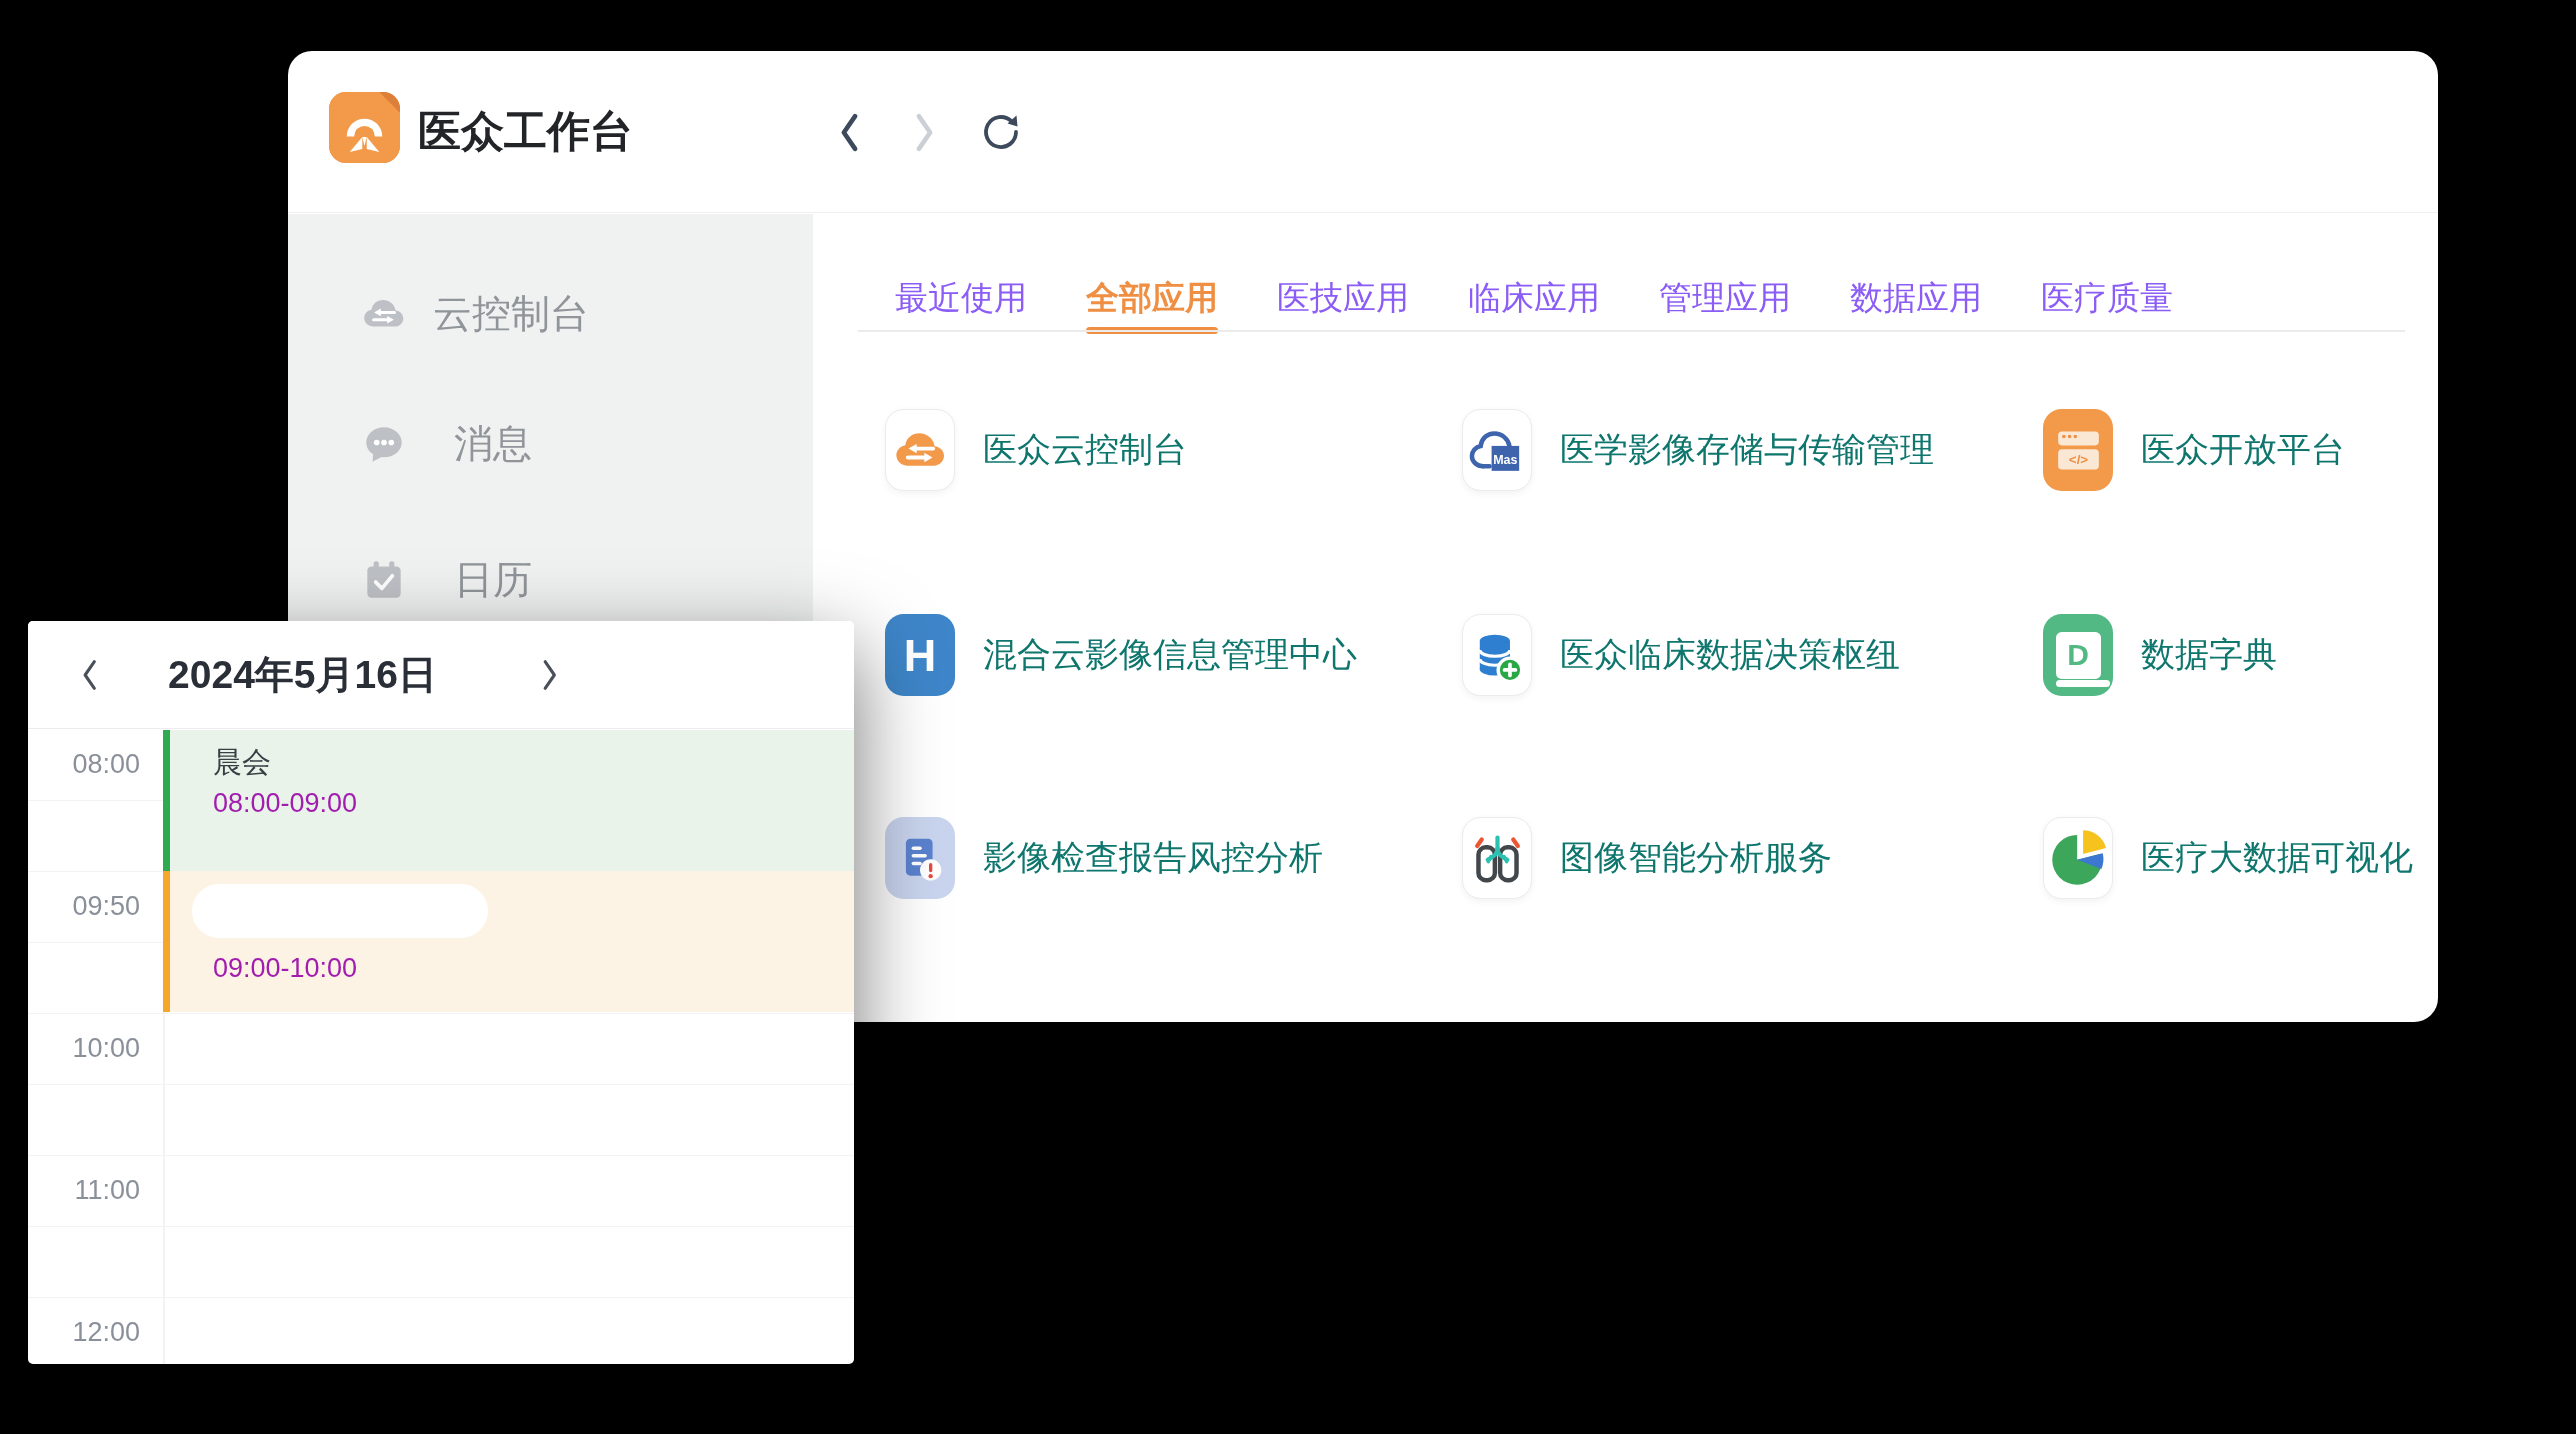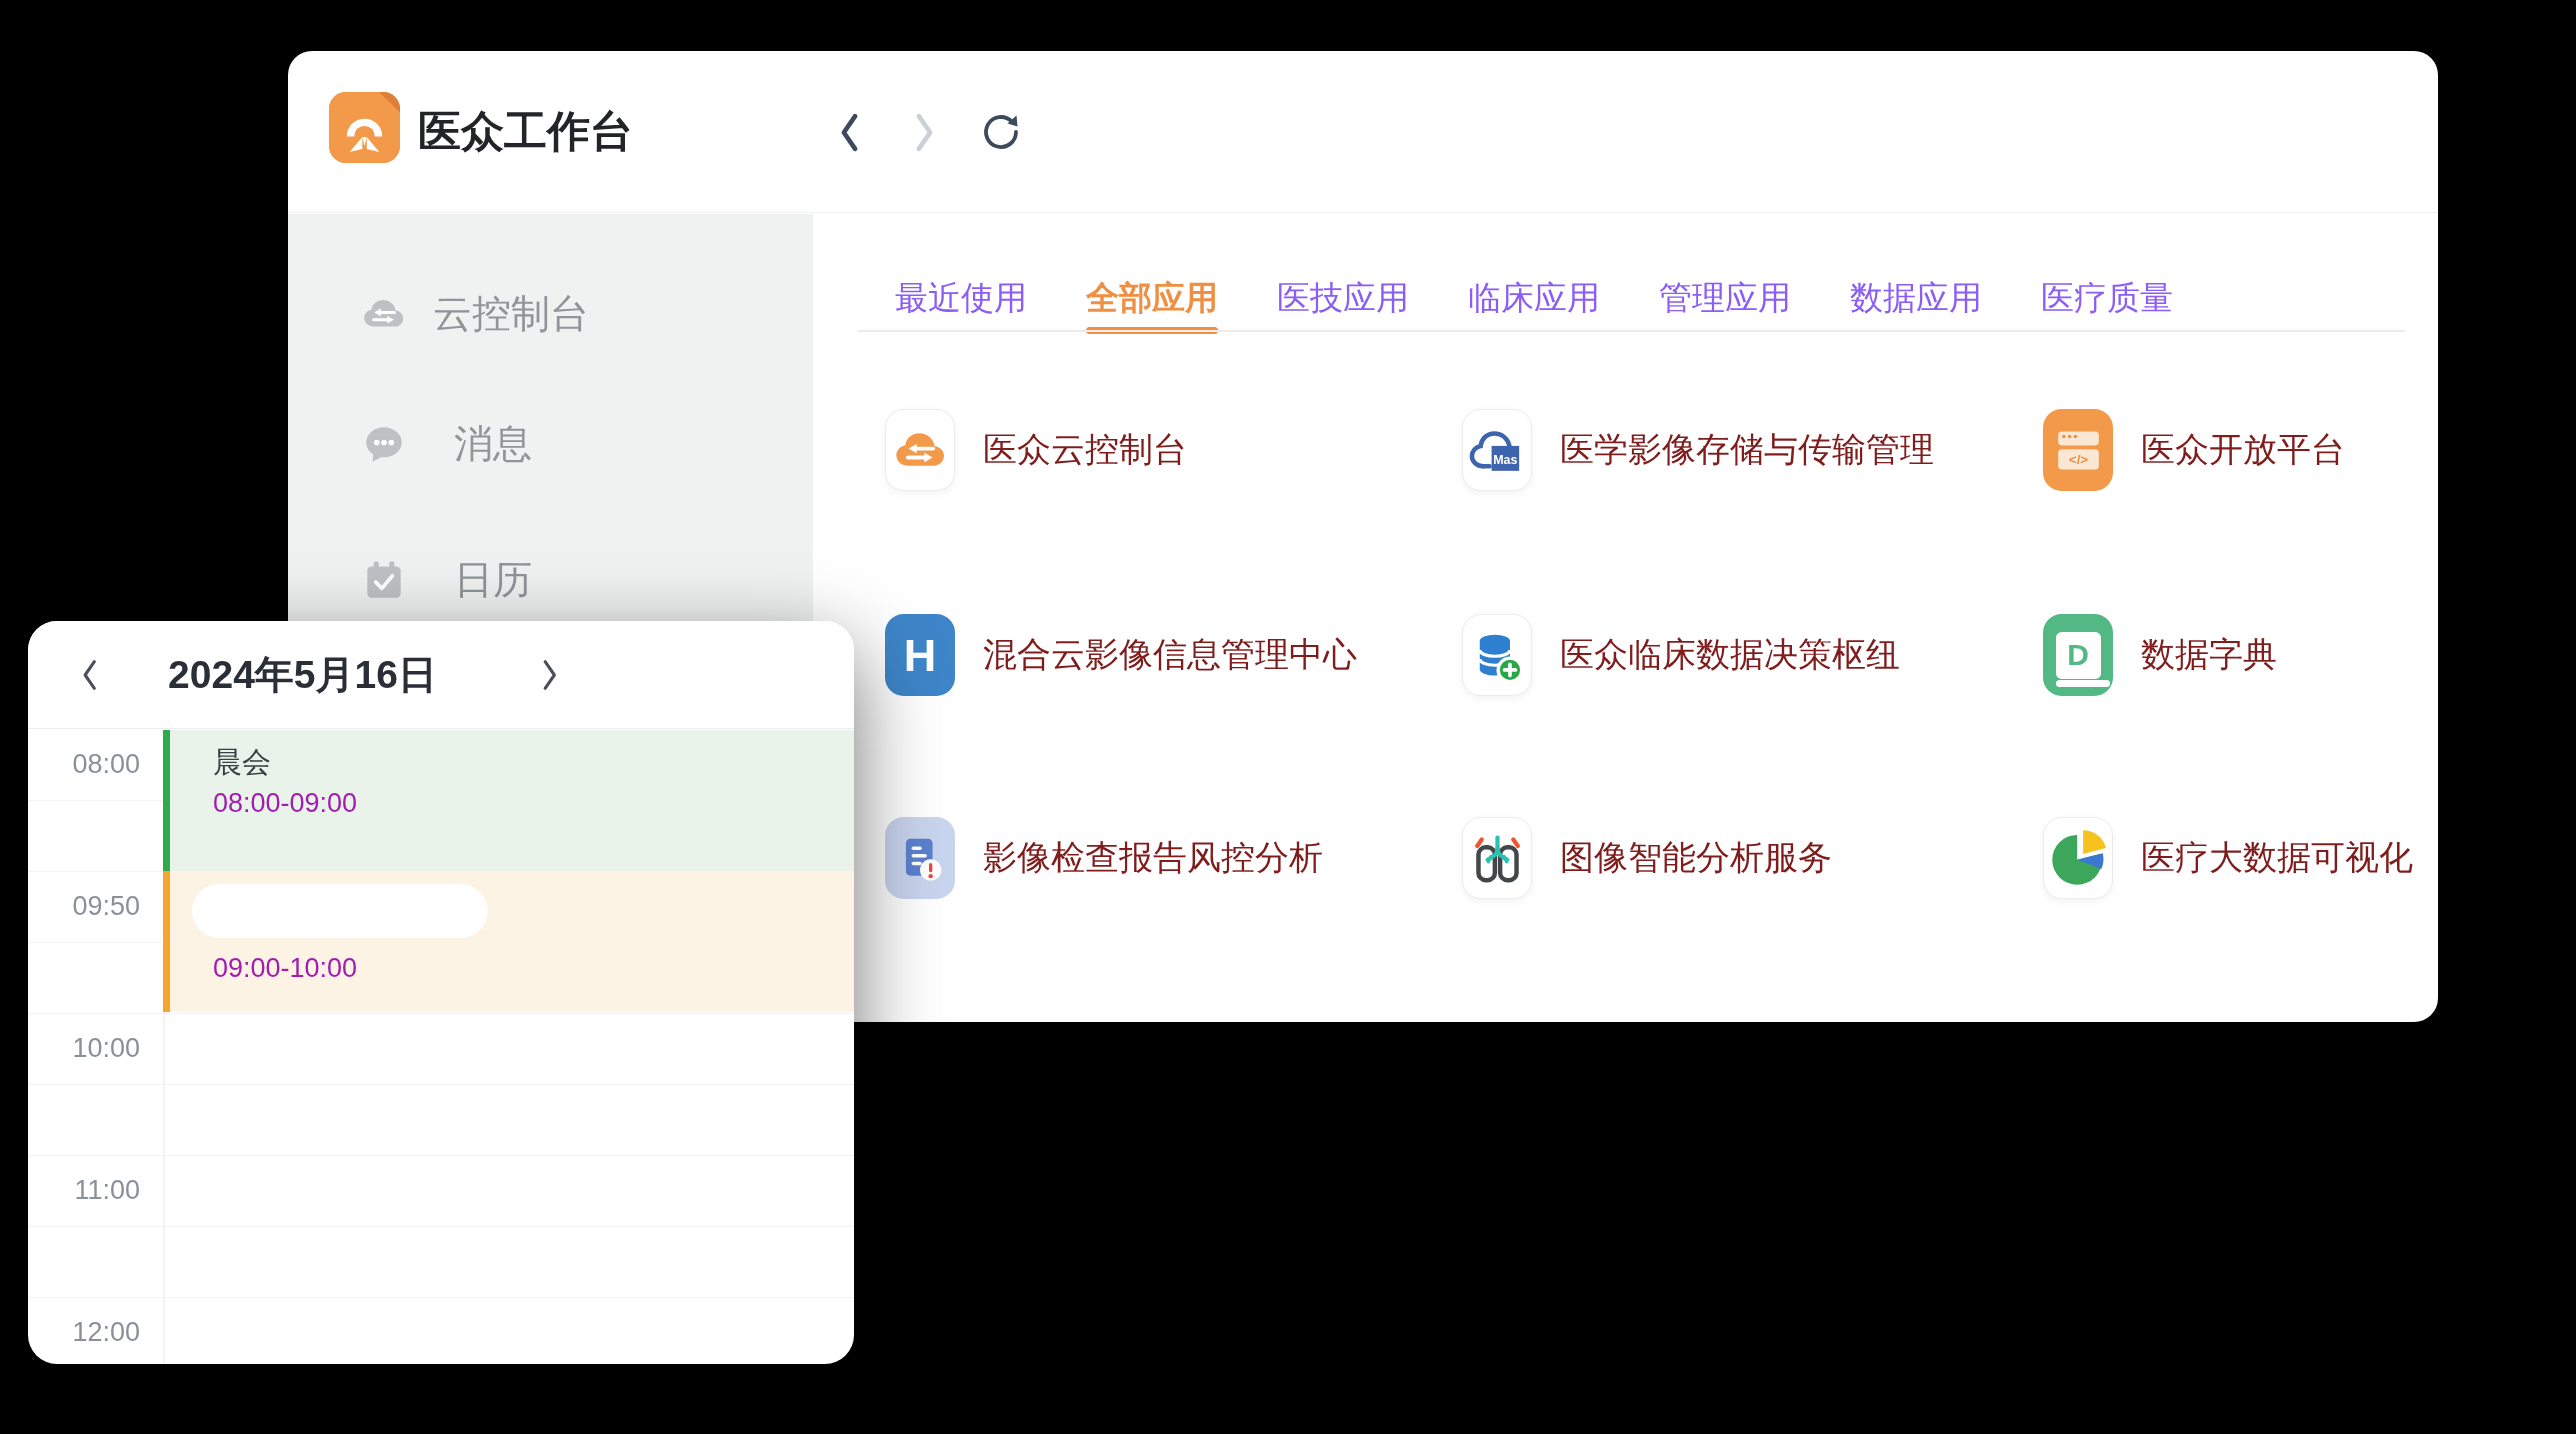--- a/index.html
+++ b/index.html
@@ -35,7 +35,7 @@
        background:#ebebec;}
   
   .tile{position:absolute;display:flex;align-items:center;gap:28px;cursor:pointer;}
-  .tile-label{font-size:34px;font-weight:500;color:#7f1d1d;white-space:nowrap;}
+  .tile-label{font-size:34px;font-weight:500;color:#0f766e;white-space:nowrap;}
   .card{width:70px;height:82px;border-radius:18.6px;display:flex;align-items:center;
         justify-content:center;flex:0 0 auto;box-sizing:border-box;}
   .card.white{background:#fff;border:1.9px solid #ebebeb;box-shadow:0 2.8px 7.4px rgba(0,0,0,.05);}

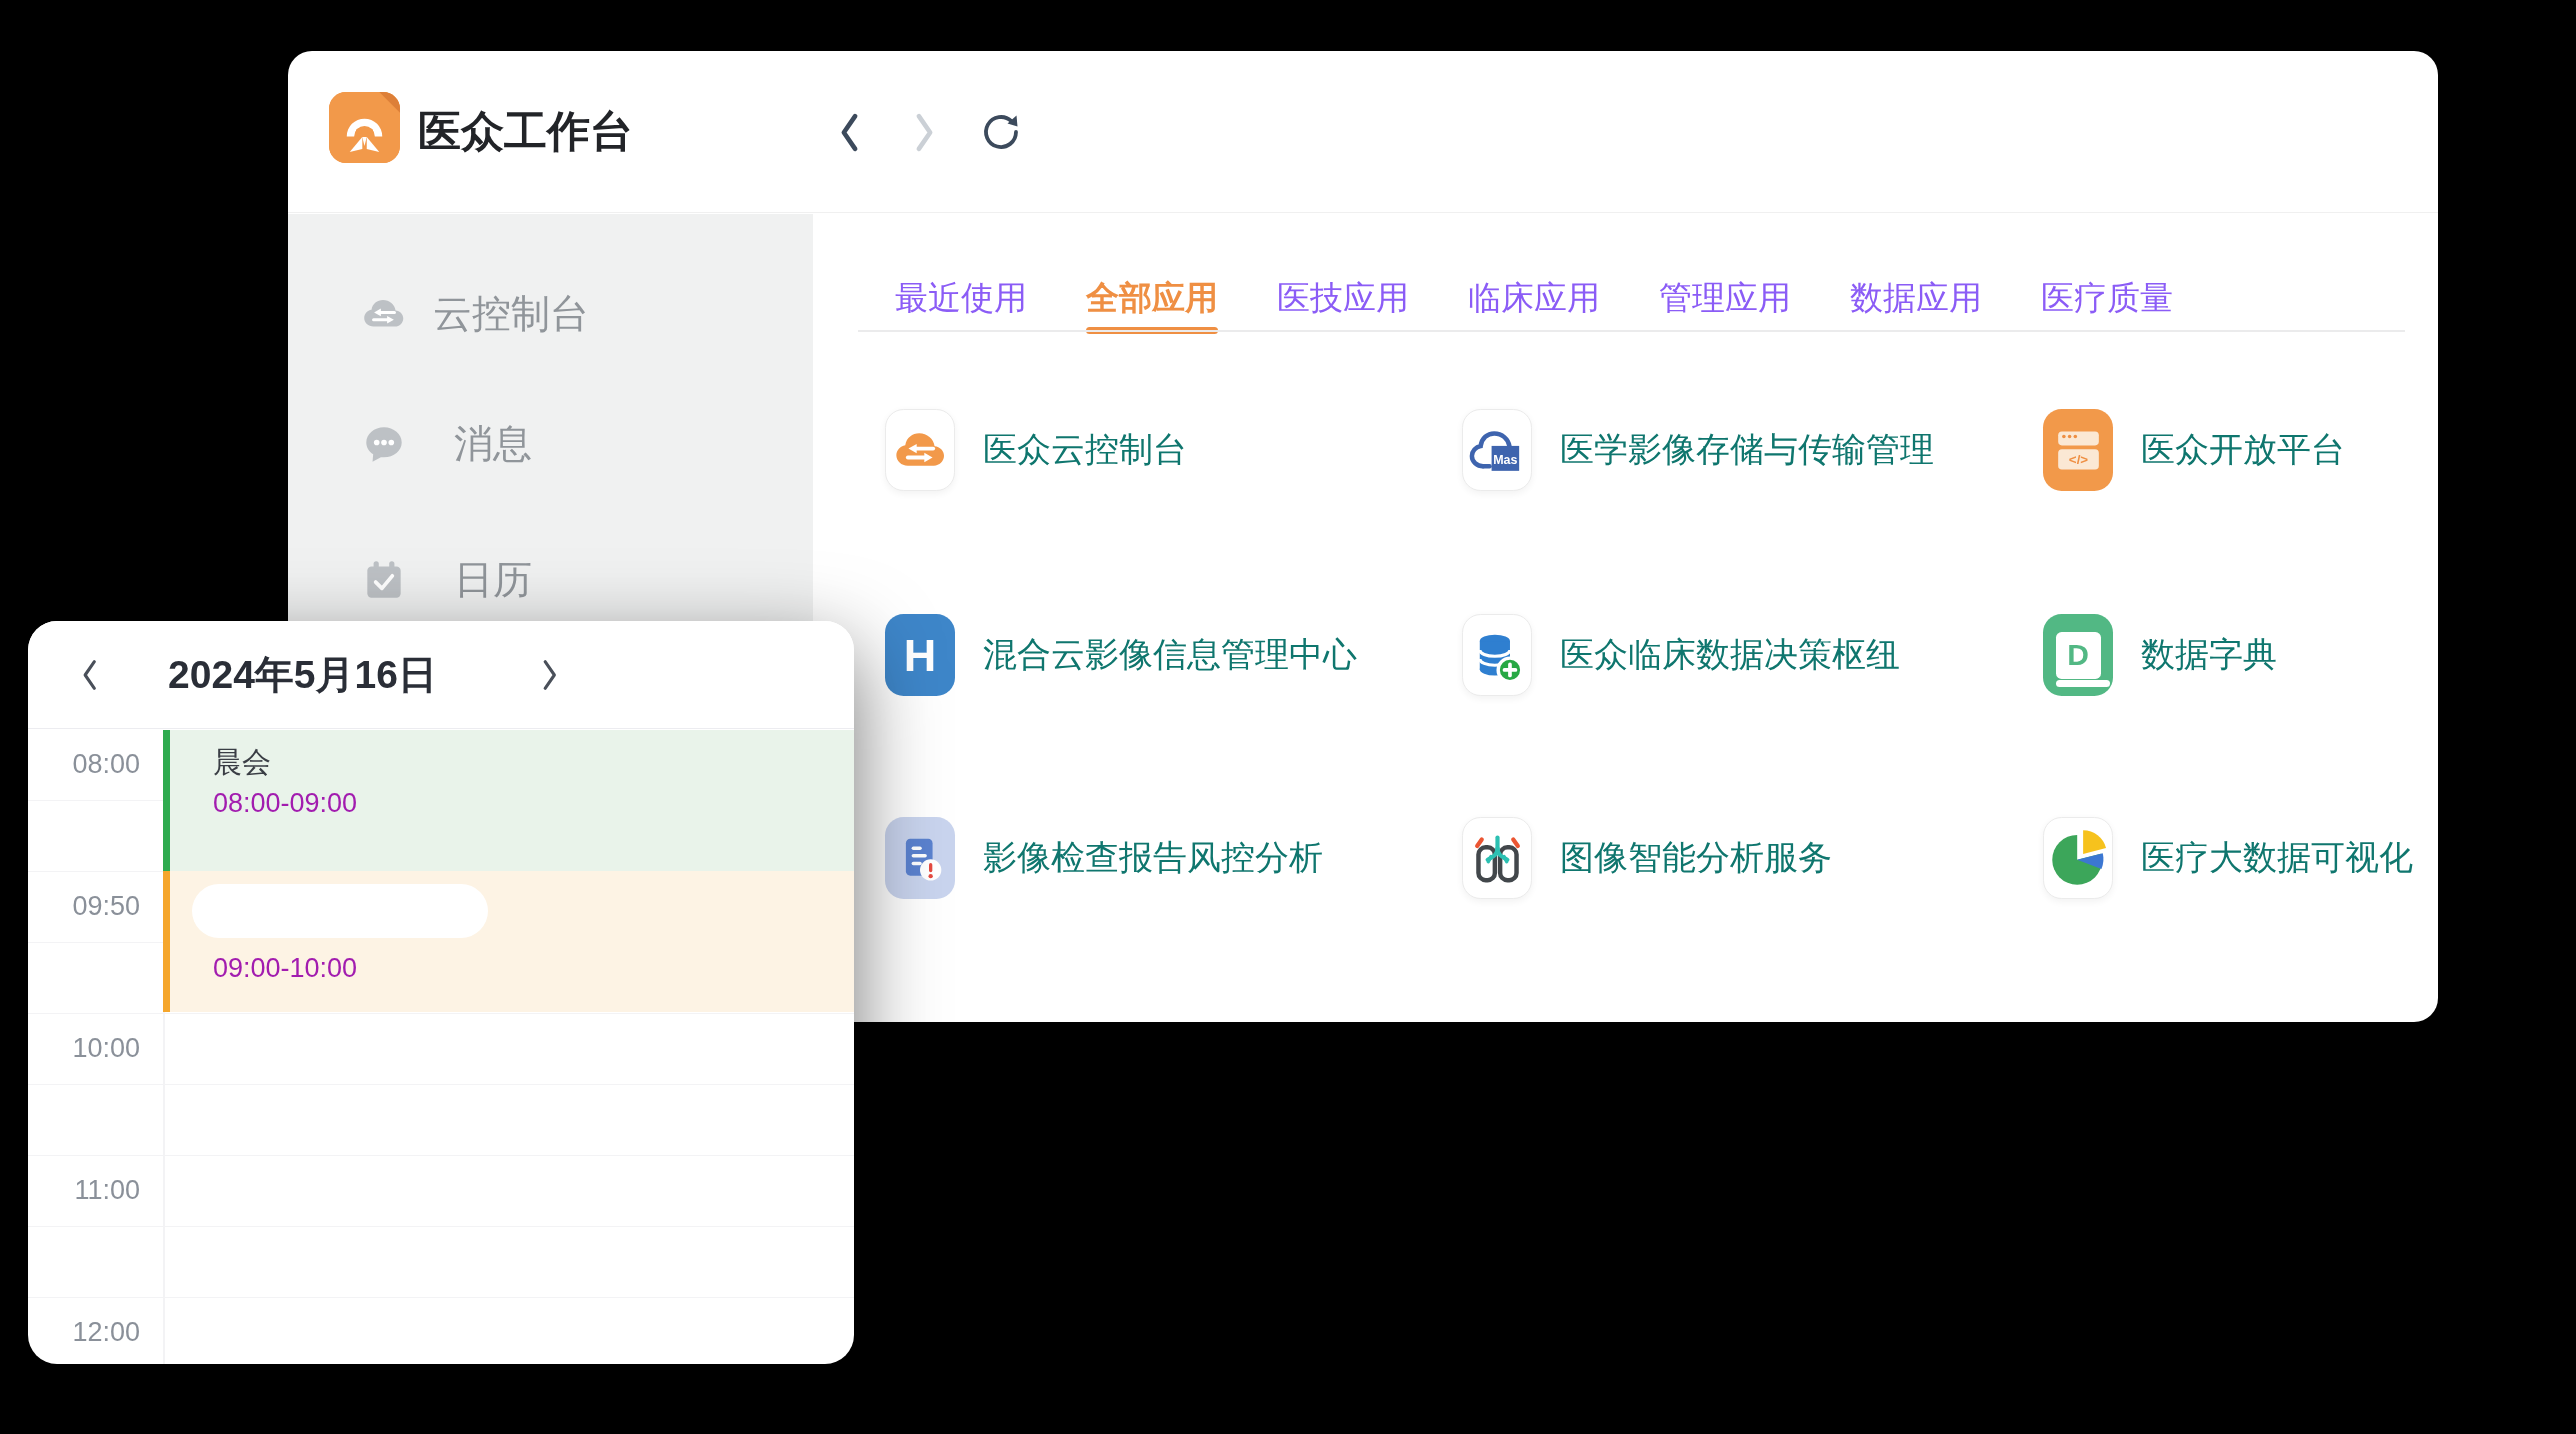--- a/index.html
+++ b/index.html
@@ -49,7 +49,7 @@
         background:#fff;border-radius:3.7px;}
   
   .calendar{position:absolute;left:28px;top:621px;width:826px;height:743px;
-            background:#fff;border-radius:29px;overflow:hidden;
+            background:#fff;border-radius:5px;overflow:hidden;
             box-shadow:0 28px 84px rgba(0,0,0,.55);}
   .cal-header{position:absolute;left:0;top:0;right:0;height:107px;
               border-bottom:1.9px solid #ececf0;background:#fff;}

